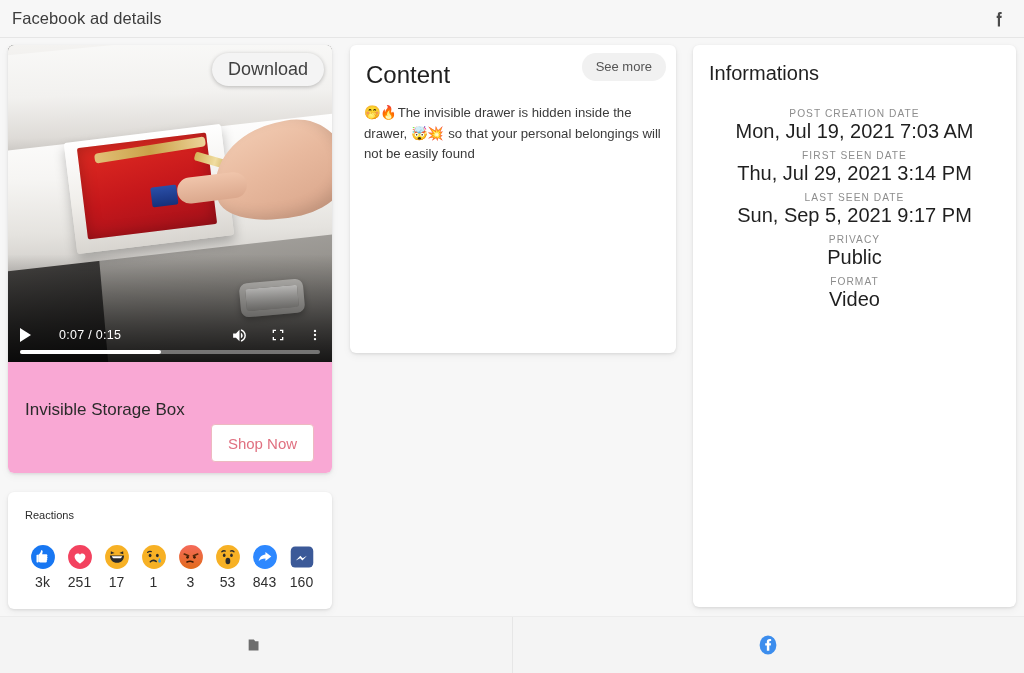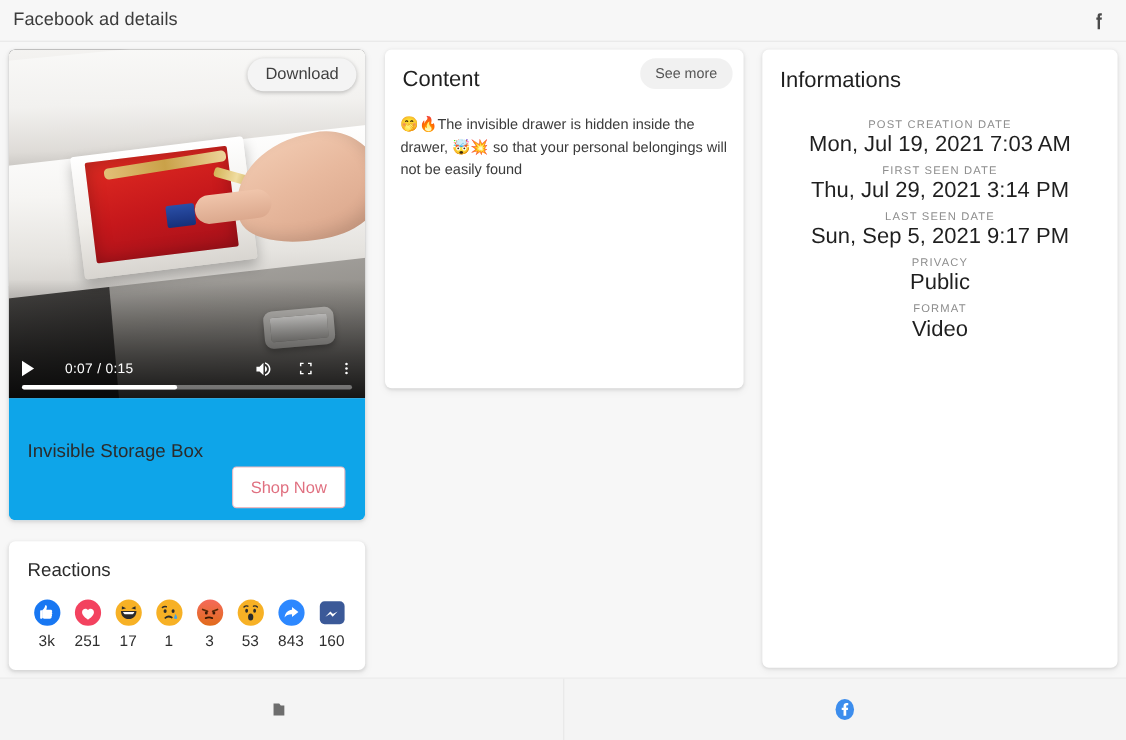--- a/index.html
+++ b/index.html
@@ -127,7 +127,7 @@
     position: absolute; right: 8px; top: 8px;
     background: #f4f4f4; color: #3f3f3f;
     border-radius: 18px; padding: 7px 16px 8px;
-    font-size: 15px; line-height: 1;
+    font-size: 18px; line-height: 1;
     box-shadow: 0 1px 4px rgba(0,0,0,.25);
     cursor: pointer;
   }

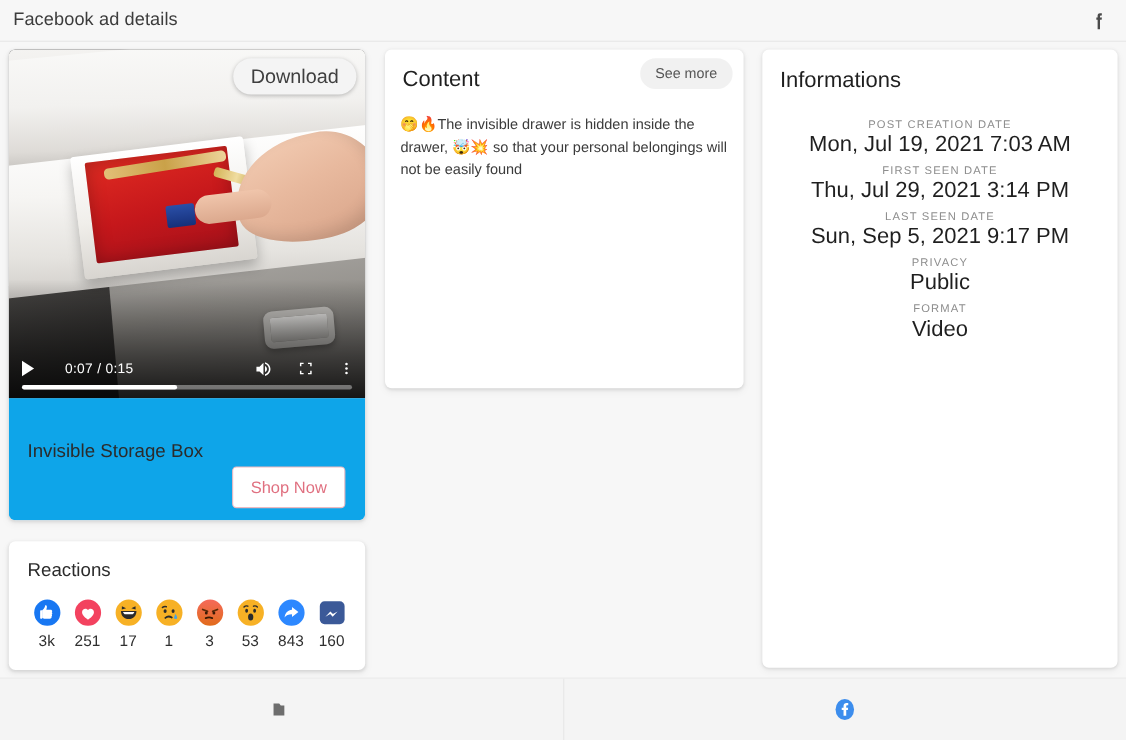--- a/index.html
+++ b/index.html
@@ -168,7 +168,7 @@
 
   
   #content-card { left: 350px; top: 45px; width: 326px; height: 308px; }
-  .content-title { position:absolute; left: 16px; top: 16px; font-size: 20px; color: #1f1f1f; }
+  .content-title { position:absolute; left: 16px; top: 16px; font-size: 24px; color: #1f1f1f; }
   .see-more {
     position:absolute; right: 10px; top: 8px;
     background:#f1f1f1; color:#555; font-size:13px;

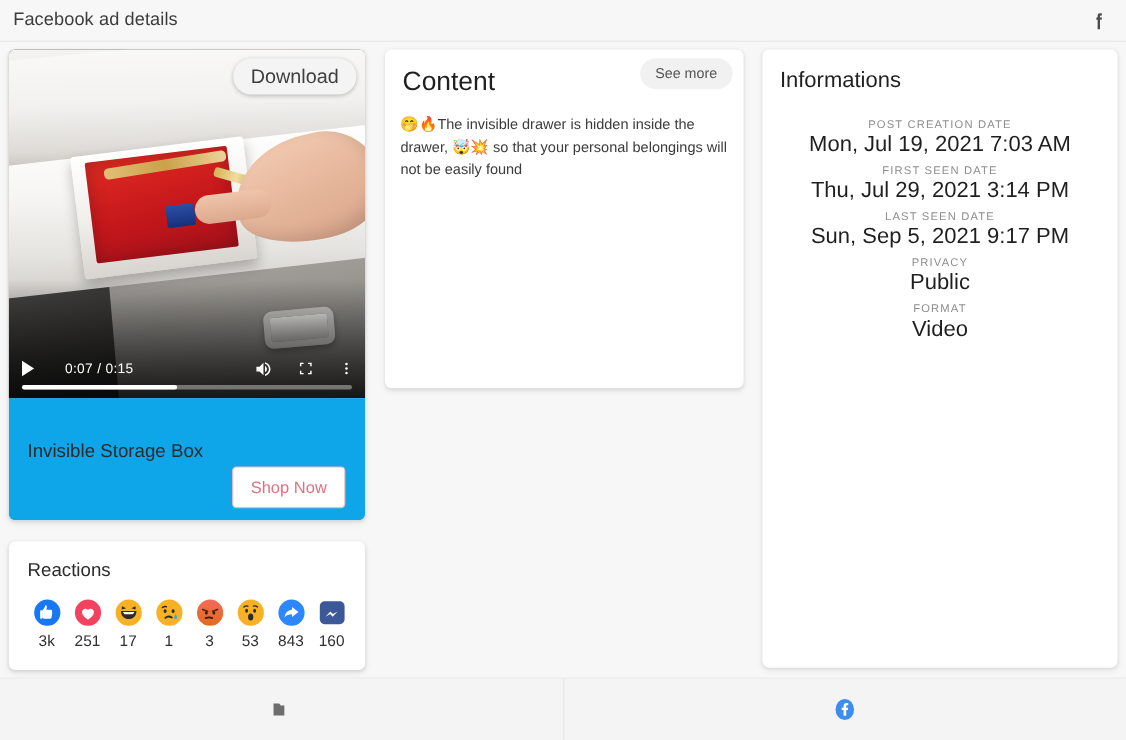--- a/index.html
+++ b/index.html
@@ -149,7 +149,7 @@
   }
   .progress > i { display:block; height:100%; width:47%; background:#fff; border-radius:2px; }
 
-  .ad-meta { position:absolute; left:0; top:317px; width:324px; height:111px; background:#0ea5e9; }
+  .ad-meta { position:absolute; left:0; top:317px; width:324px; height:111px; background:#f9a8d4; }
   .ad-title { position:absolute; left:17px; top:38px; font-size:17px; color:#2b2b2b; }
   .shop-btn {
     position:absolute; left: 203px; top: 62px; width: 103px; height: 38px;

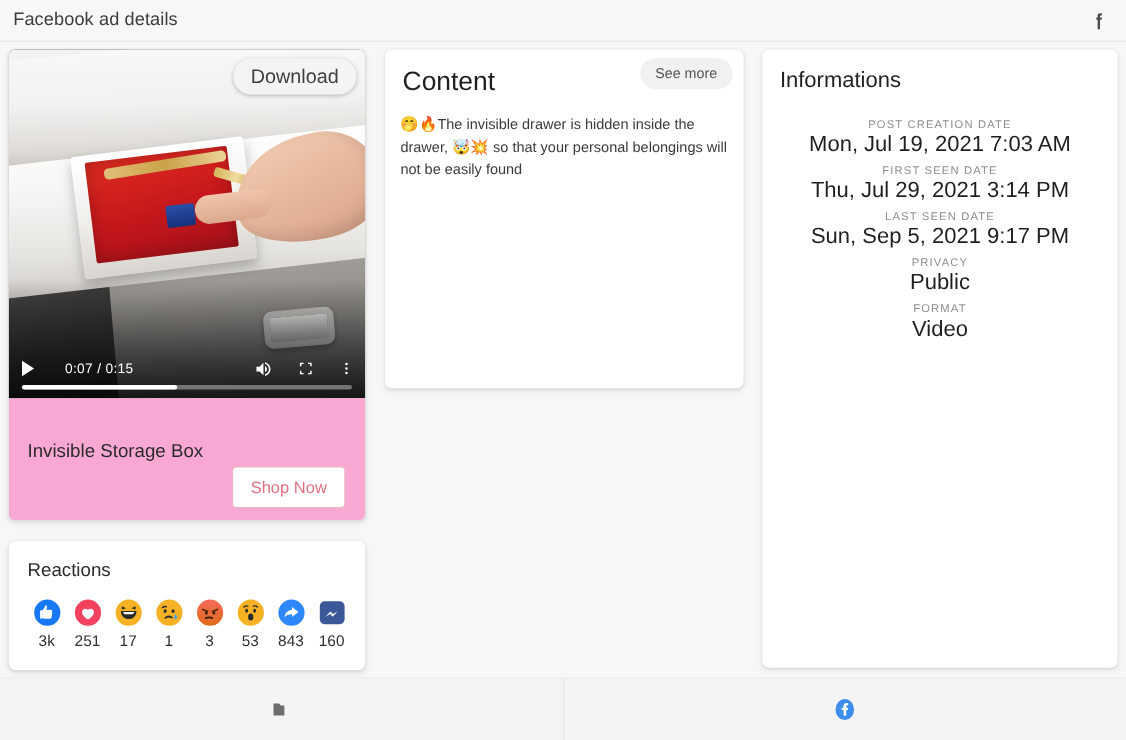--- a/index.html
+++ b/index.html
@@ -160,7 +160,7 @@
 
   
   #reactions-card { left: 8px; top: 492px; width: 324px; height: 117px; }
-  .reactions-title { position:absolute; left:17px; top:17px; font-size:17px; color:#2b2b2b; }
+  .reactions-title { position:absolute; left:17px; top:17px; font-size:11px; color:#2b2b2b; }
   .reactions-row { position:absolute; left: 16px; top: 52px; display:flex; }
   .reaction { width: 37px; display:flex; flex-direction:column; align-items:center; cursor:pointer; }
   .rx-icon { width: 26px; height: 26px; }

